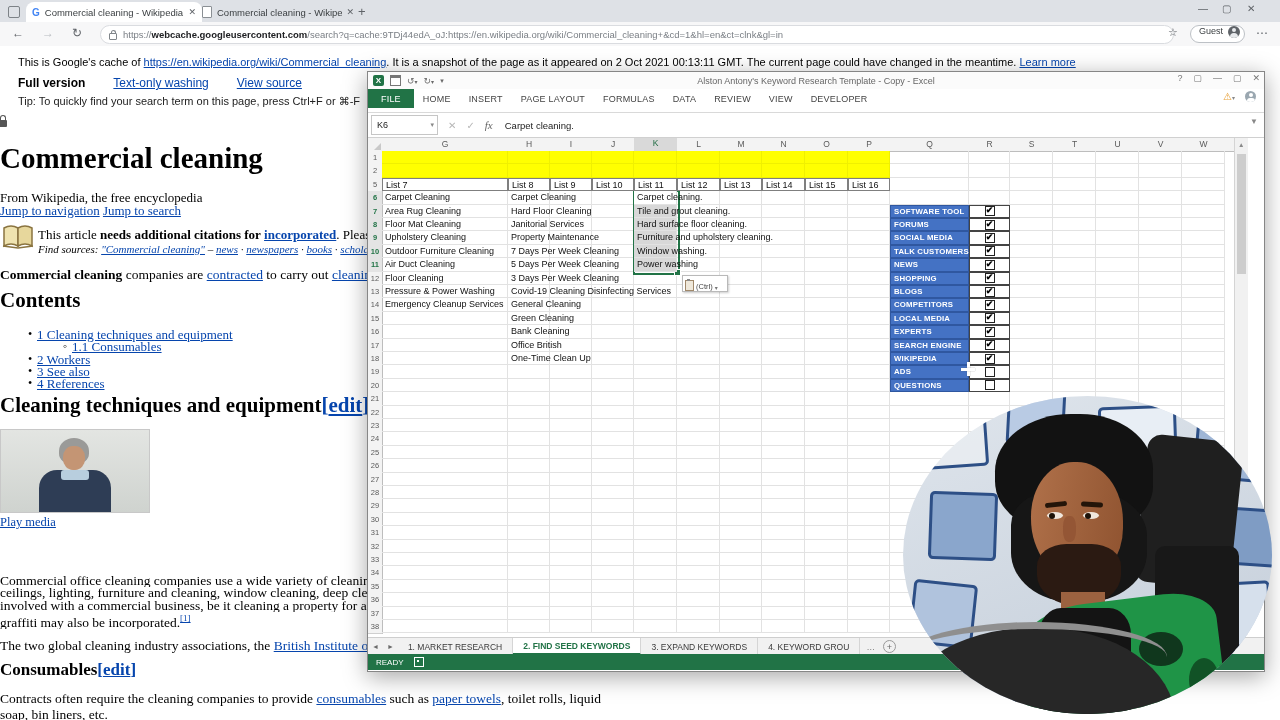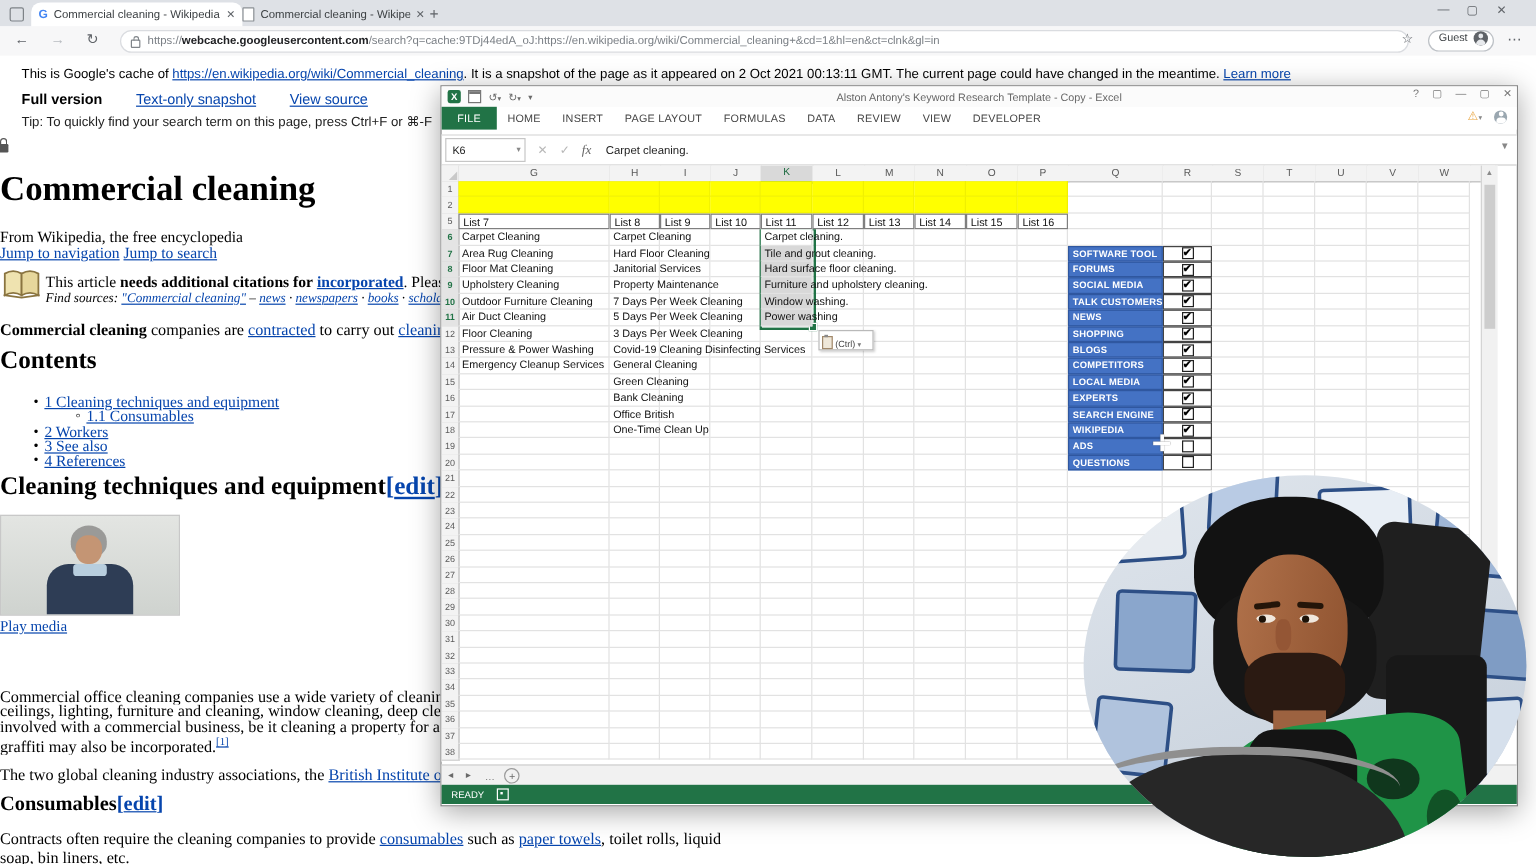--- a/index.html
+++ b/index.html
@@ -209,7 +209,7 @@
     </div>
     <div class="a sans" id="fullrow">
       <b>Full version</b>
-      <span class="lk">Text-only snapshot</span>
+      <span class="lk">Text-only washing</span>
       <span class="lk">View source</span>
     </div>
     <div class="a sans" id="tip">Tip: To quickly find your search term on this page, press Ctrl+F or ⌘-F (Mac) and use the</div>

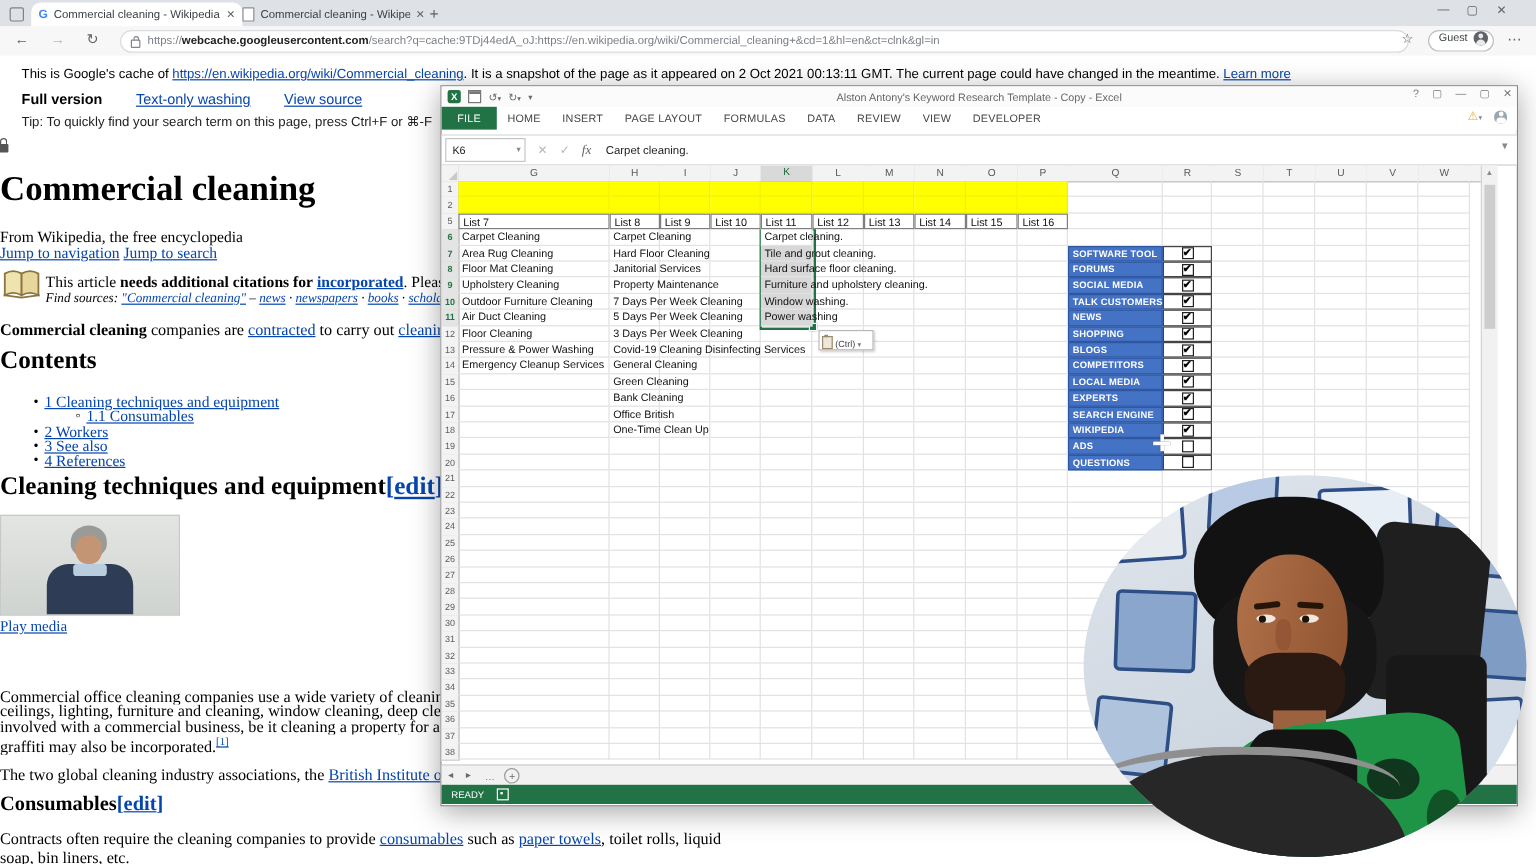--- a/index.html
+++ b/index.html
@@ -1049,6 +1049,12 @@
     <div class="a" id="shbar">
       <span class="shnav">◄</span>
       <span class="shnav">►</span>
+      <span id="stabs" style="display:flex;height:100%">
+          <span class="stab">1. MARKET RESEARCH</span>
+          <span class="stab on">2. FIND SEED KEYWORDS</span>
+          <span class="stab">3. EXPAND KEYWORDS</span>
+          <span class="stab">4. KEYWORD GROU</span>
+        </span>
       <span style="margin-left:6px;color:#777">…</span>
       <span class="plusc">+</span>
     </div>

